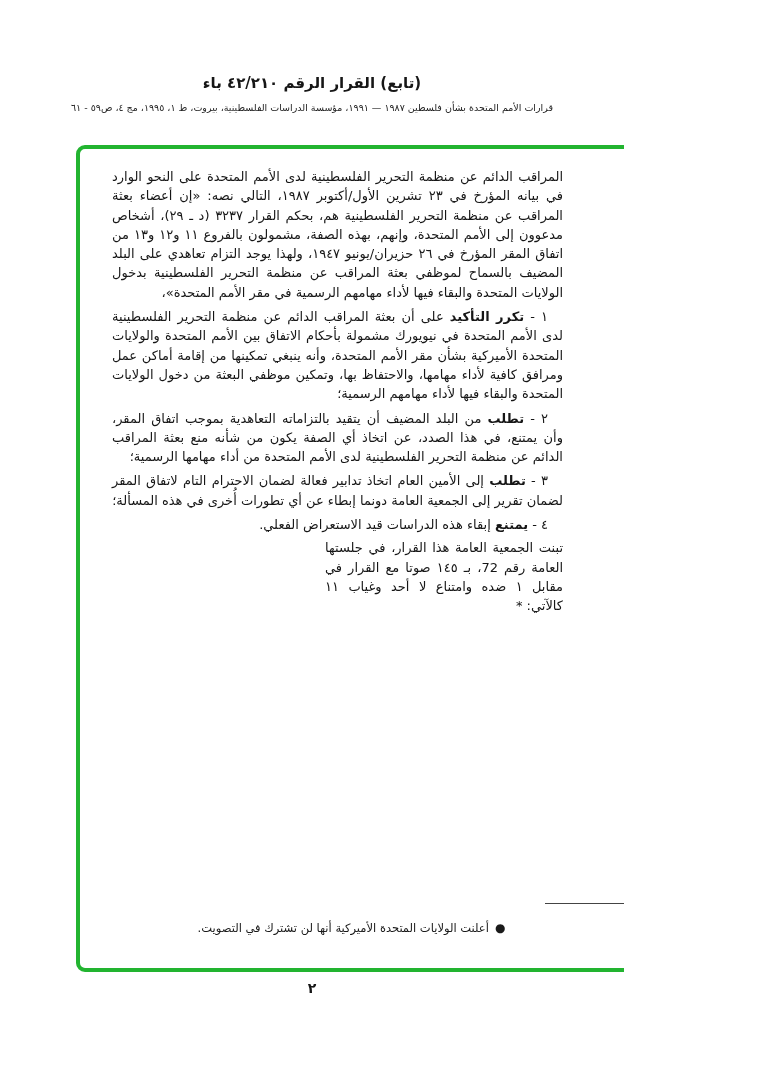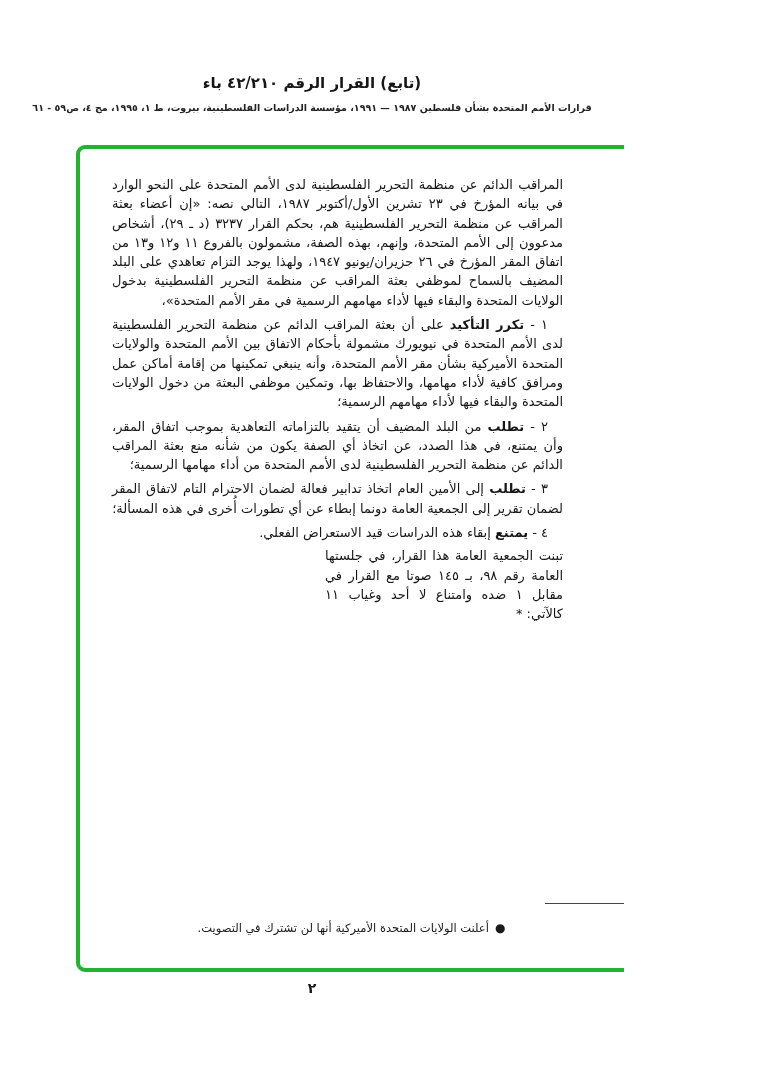--- a/index.html
+++ b/index.html
@@ -14,7 +14,7 @@
   
   .doc-header{position:absolute;top:74px;left:0;right:0;text-align:center;direction:rtl;}
   .doc-title{font-size:15px;font-weight:bold;letter-spacing:.2px;}
-  .doc-citation{margin-top:10px;font-size:9.5px;font-weight:bold;color:#222;}
+  .doc-citation{margin-top:10px;font-size:9.5px;font-weight:normal;color:#222;}
   
   .green-box{
     position:absolute;left:76px;top:145px;

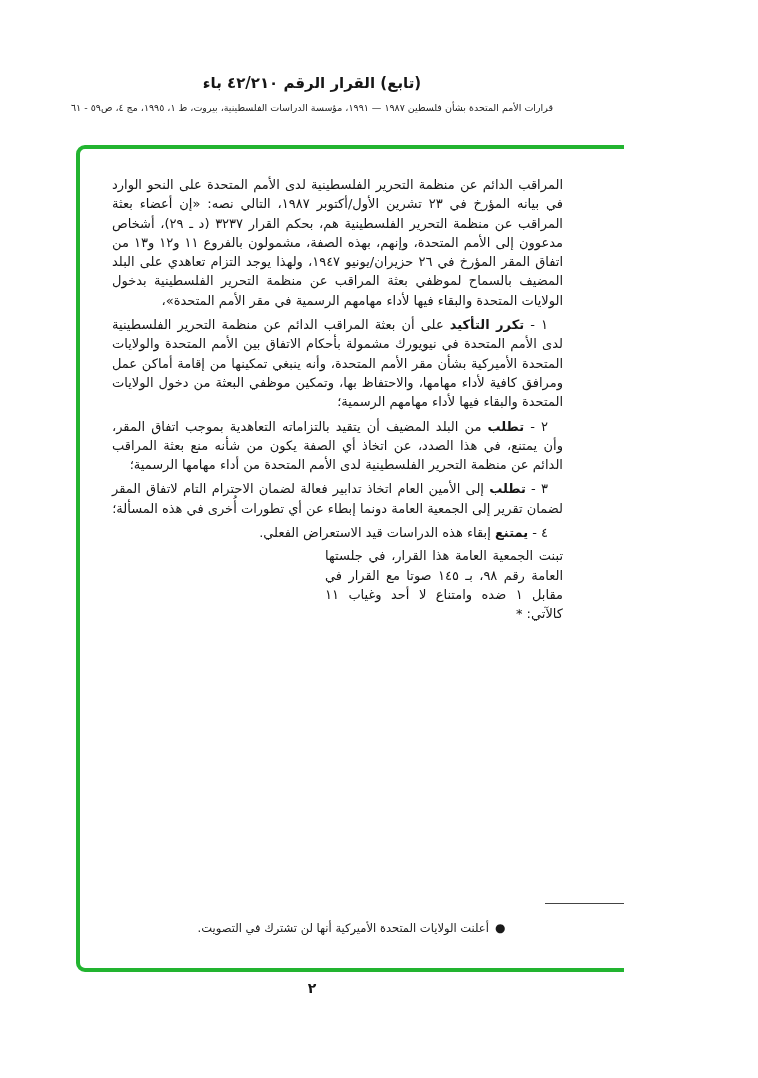--- a/index.html
+++ b/index.html
@@ -32,7 +32,7 @@
     font-size:13px;
     line-height:19.3px;
   }
-  .para{margin:9px 0 3px 0;}
+  .para{margin:1px 0 3px 0;}
   .item{text-indent:15px;margin-top:5px;}
   .item b{font-weight:bold;}
   .closing{

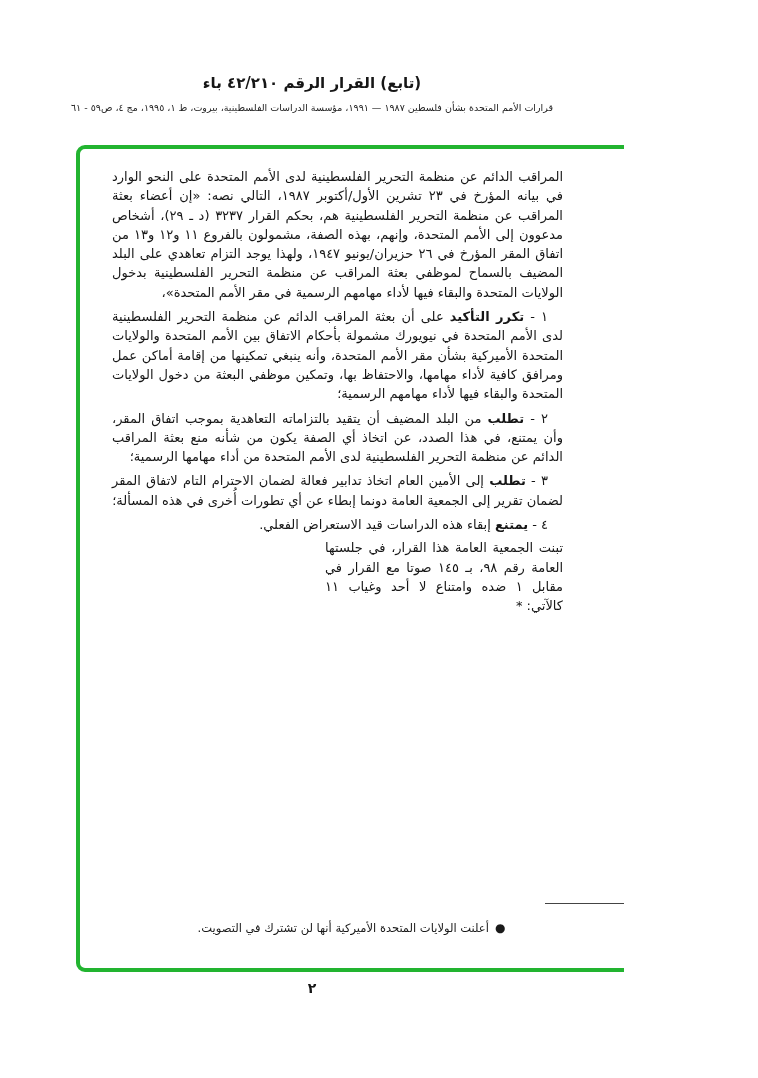--- a/index.html
+++ b/index.html
@@ -81,7 +81,7 @@
 
       <p class="para item"><span>٤ -</span> <b>يمتنع</b> <span>إبقاء هذه الدراسات قيد الاستعراض الفعلي.</span></p>
 
-      <p class="para closing"><span>تبنت الجمعية العامة هذا القرار، في جلستها العامة رقم ٩٨، بـ ١٤٥ صوتا مع القرار في مقابل ١ ضده وامتناع لا أحد وغياب ١١ كالآتي: *</span></p>
+      <p class="para closing"><span>تبنت الجمعية العامة هذا القرار، في جلستها العامة رقم 72، بـ ١٤٥ صوتا مع القرار في مقابل ١ ضده وامتناع لا أحد وغياب ١١ كالآتي: *</span></p>
 
     </div>
 

